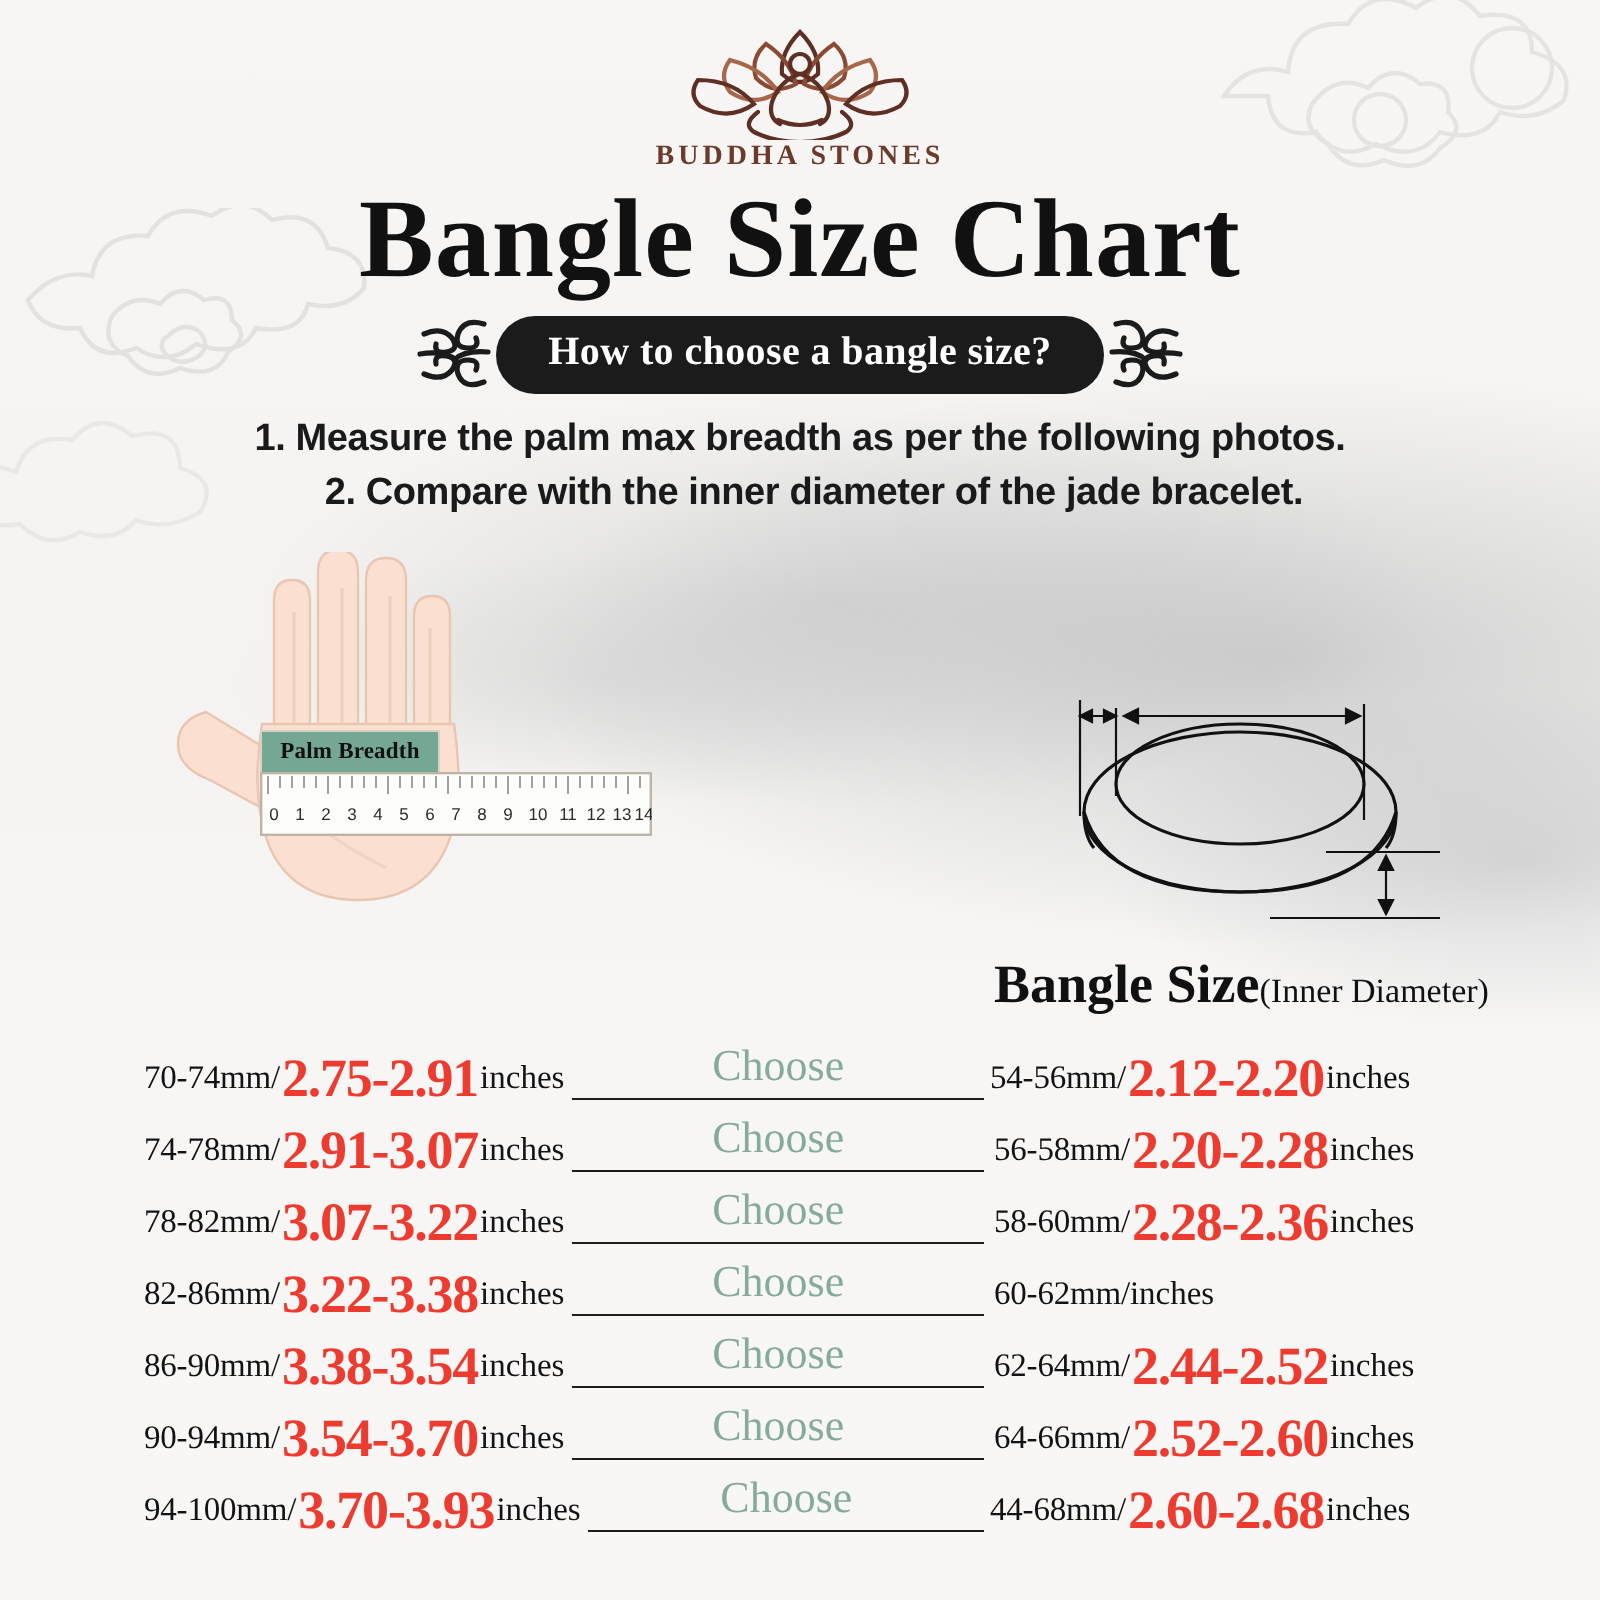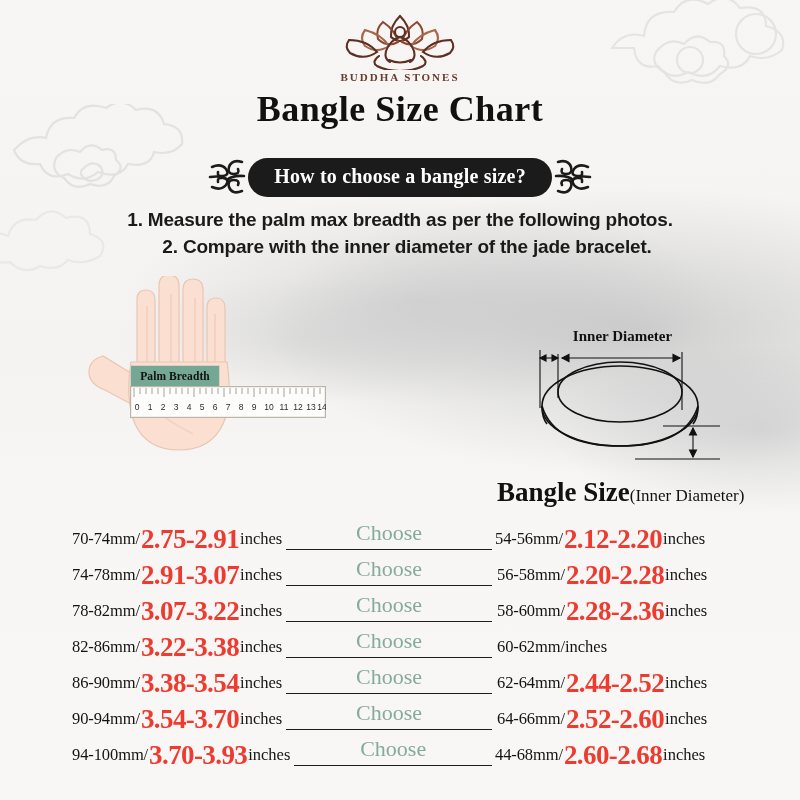--- a/index.html
+++ b/index.html
@@ -31,7 +31,7 @@
   .logo-mark{display:block;margin:0 auto;}
   .logo-text{
     font-family:"Liberation Serif",serif;
-    font-size:11px;letter-spacing:2.0px;color:#6b3a2b;
+    font-size:14px;letter-spacing:2.0px;color:#6b3a2b;
     margin-top:1px;font-weight:600;
   }
   

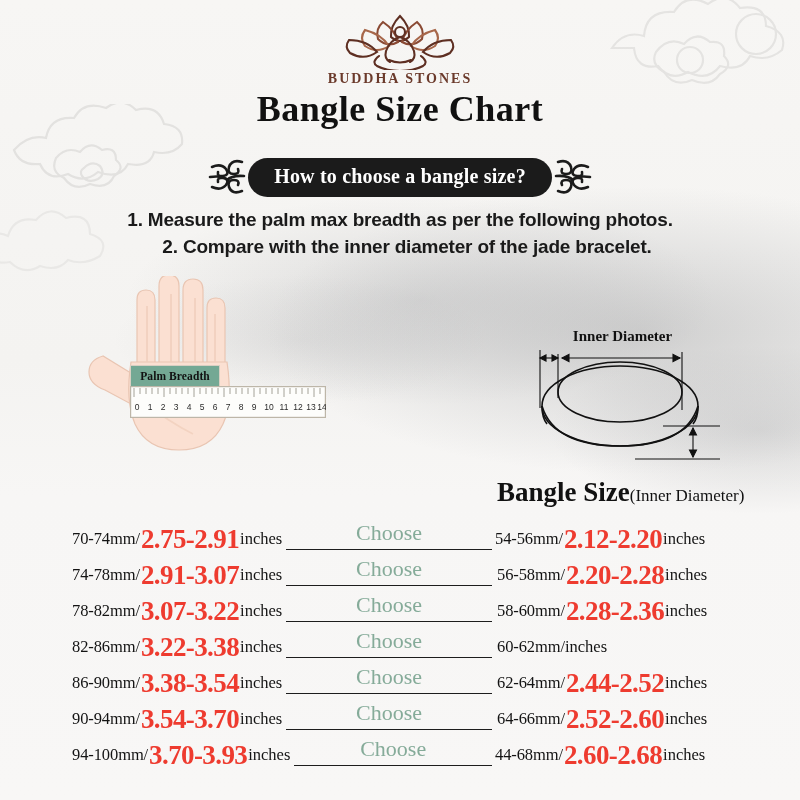--- a/index.html
+++ b/index.html
@@ -38,7 +38,7 @@
   .title{
     position:absolute;left:0;right:0;top:88px;text-align:center;
     font-family:"Liberation Serif",serif;
-    font-size:36px;font-weight:700;color:#111;letter-spacing:.5px;
+    font-size:56px;font-weight:700;color:#111;letter-spacing:.5px;
   }
   
   .pill-row{

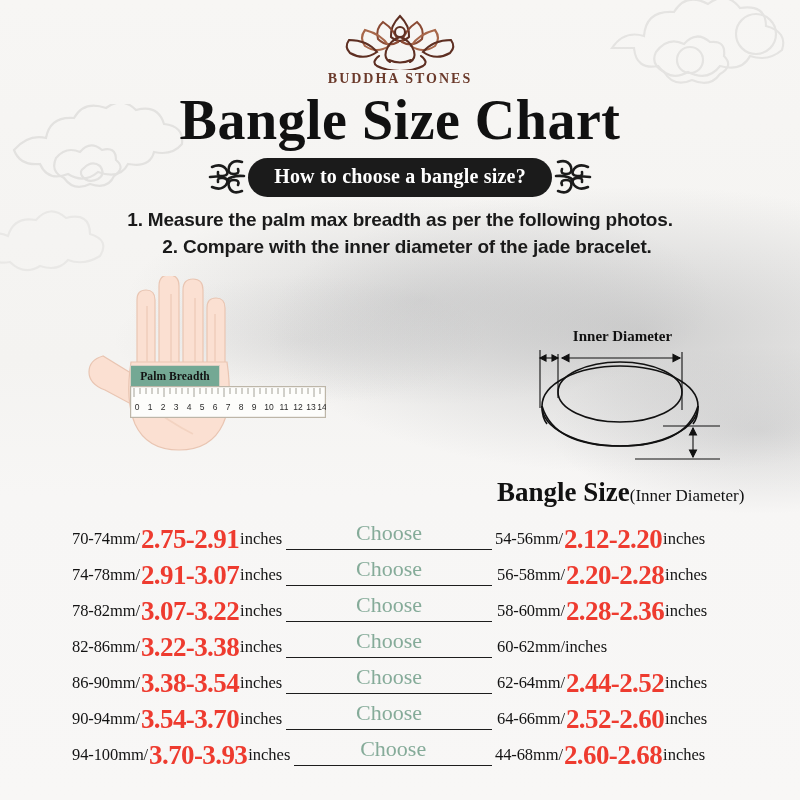--- a/index.html
+++ b/index.html
@@ -242,7 +242,6 @@
   </div>
 
   <div class="bangle-fig">
-    <div class="bangle-label">Inner Diameter</div>
     <svg width="215" height="145" viewBox="0 0 215 145">
       <g fill="none" stroke="#111" stroke-width="1.6">
 

